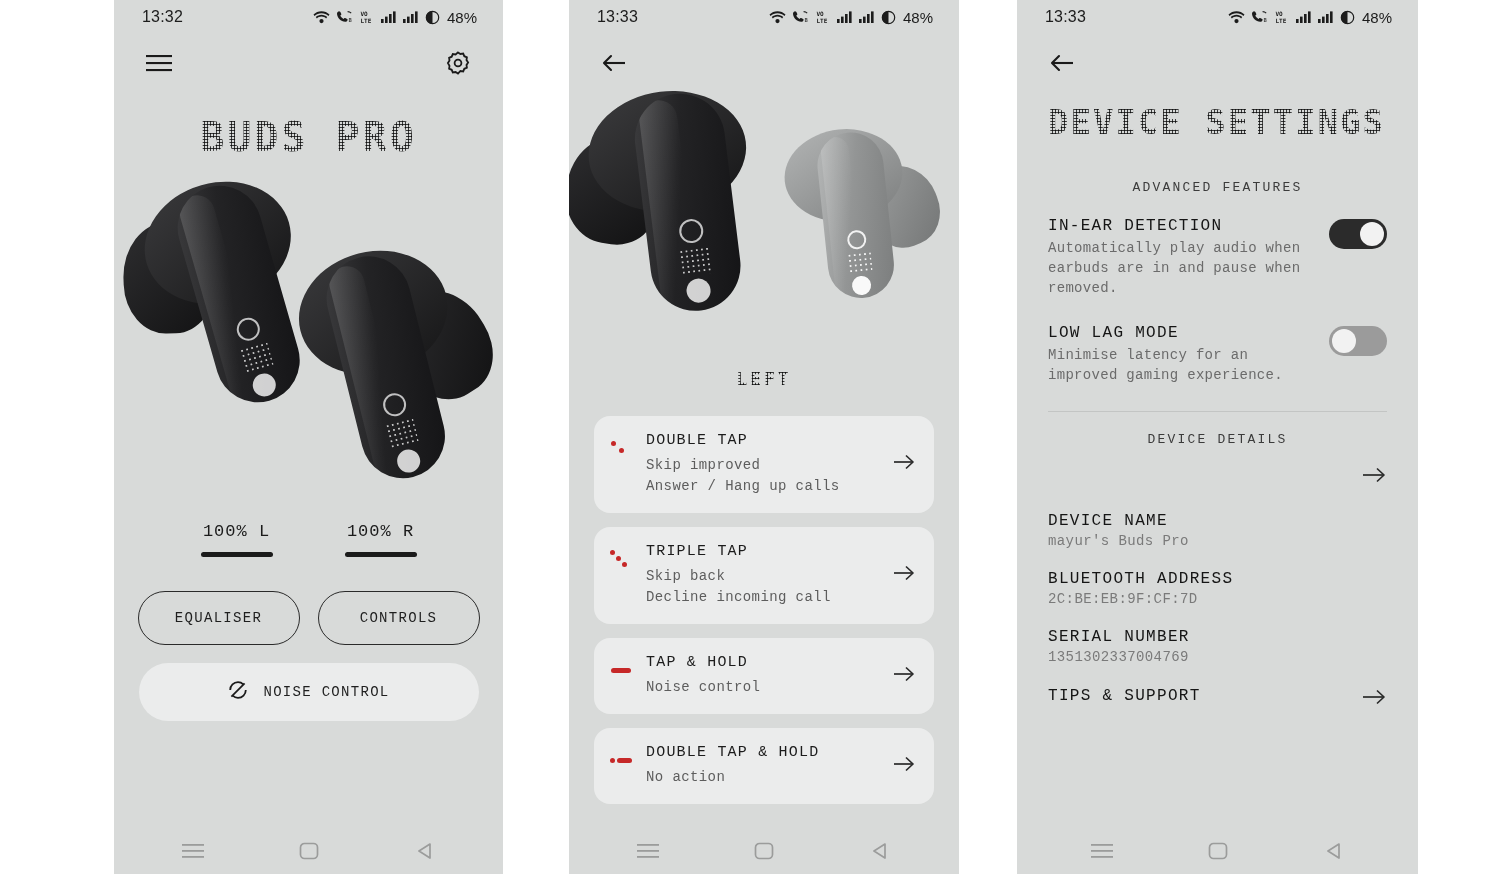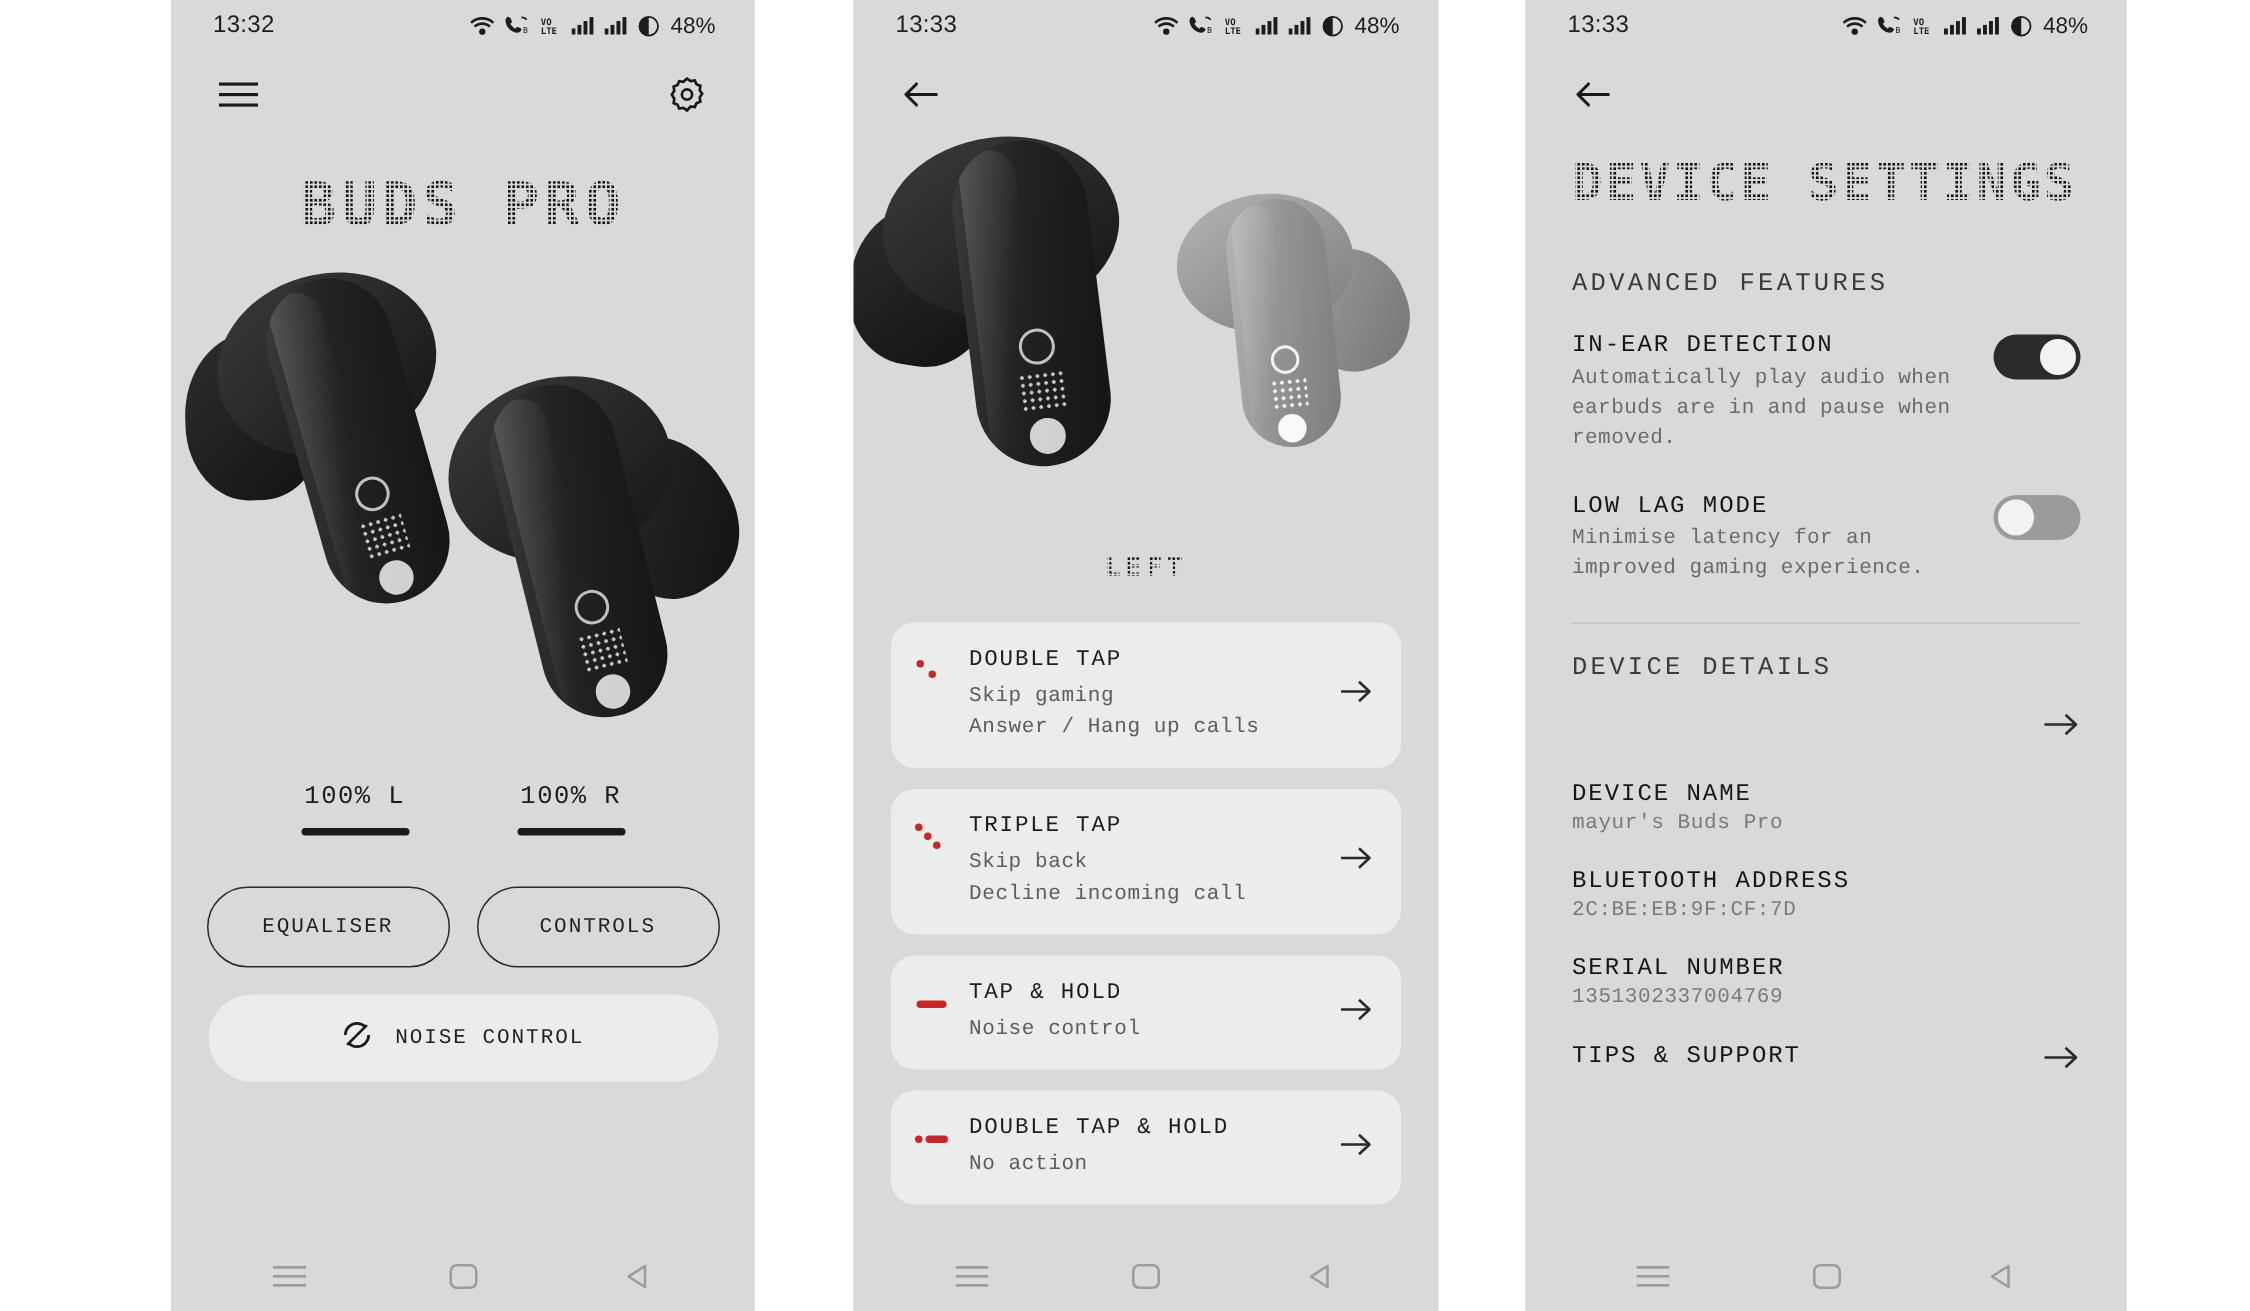--- a/index.html
+++ b/index.html
@@ -138,8 +138,8 @@
 
   
   .sec-label {
-    font-family:"Liberation Mono", monospace; font-size:17px; letter-spacing:2.2px; color:#3b3b3b;
-    padding: 0 31px; margin-top: 38px;
+    font-family:"Liberation Mono", monospace; font-size:13px; letter-spacing:2.2px; color:#3b3b3b;
+    padding: 0 31px; margin-top: 38px; text-align: center;
   }
   .srow { padding: 0 31px; margin-top: 22px; position:relative; display:flex; }
   .srow-text { flex:1; padding-right: 12px; }

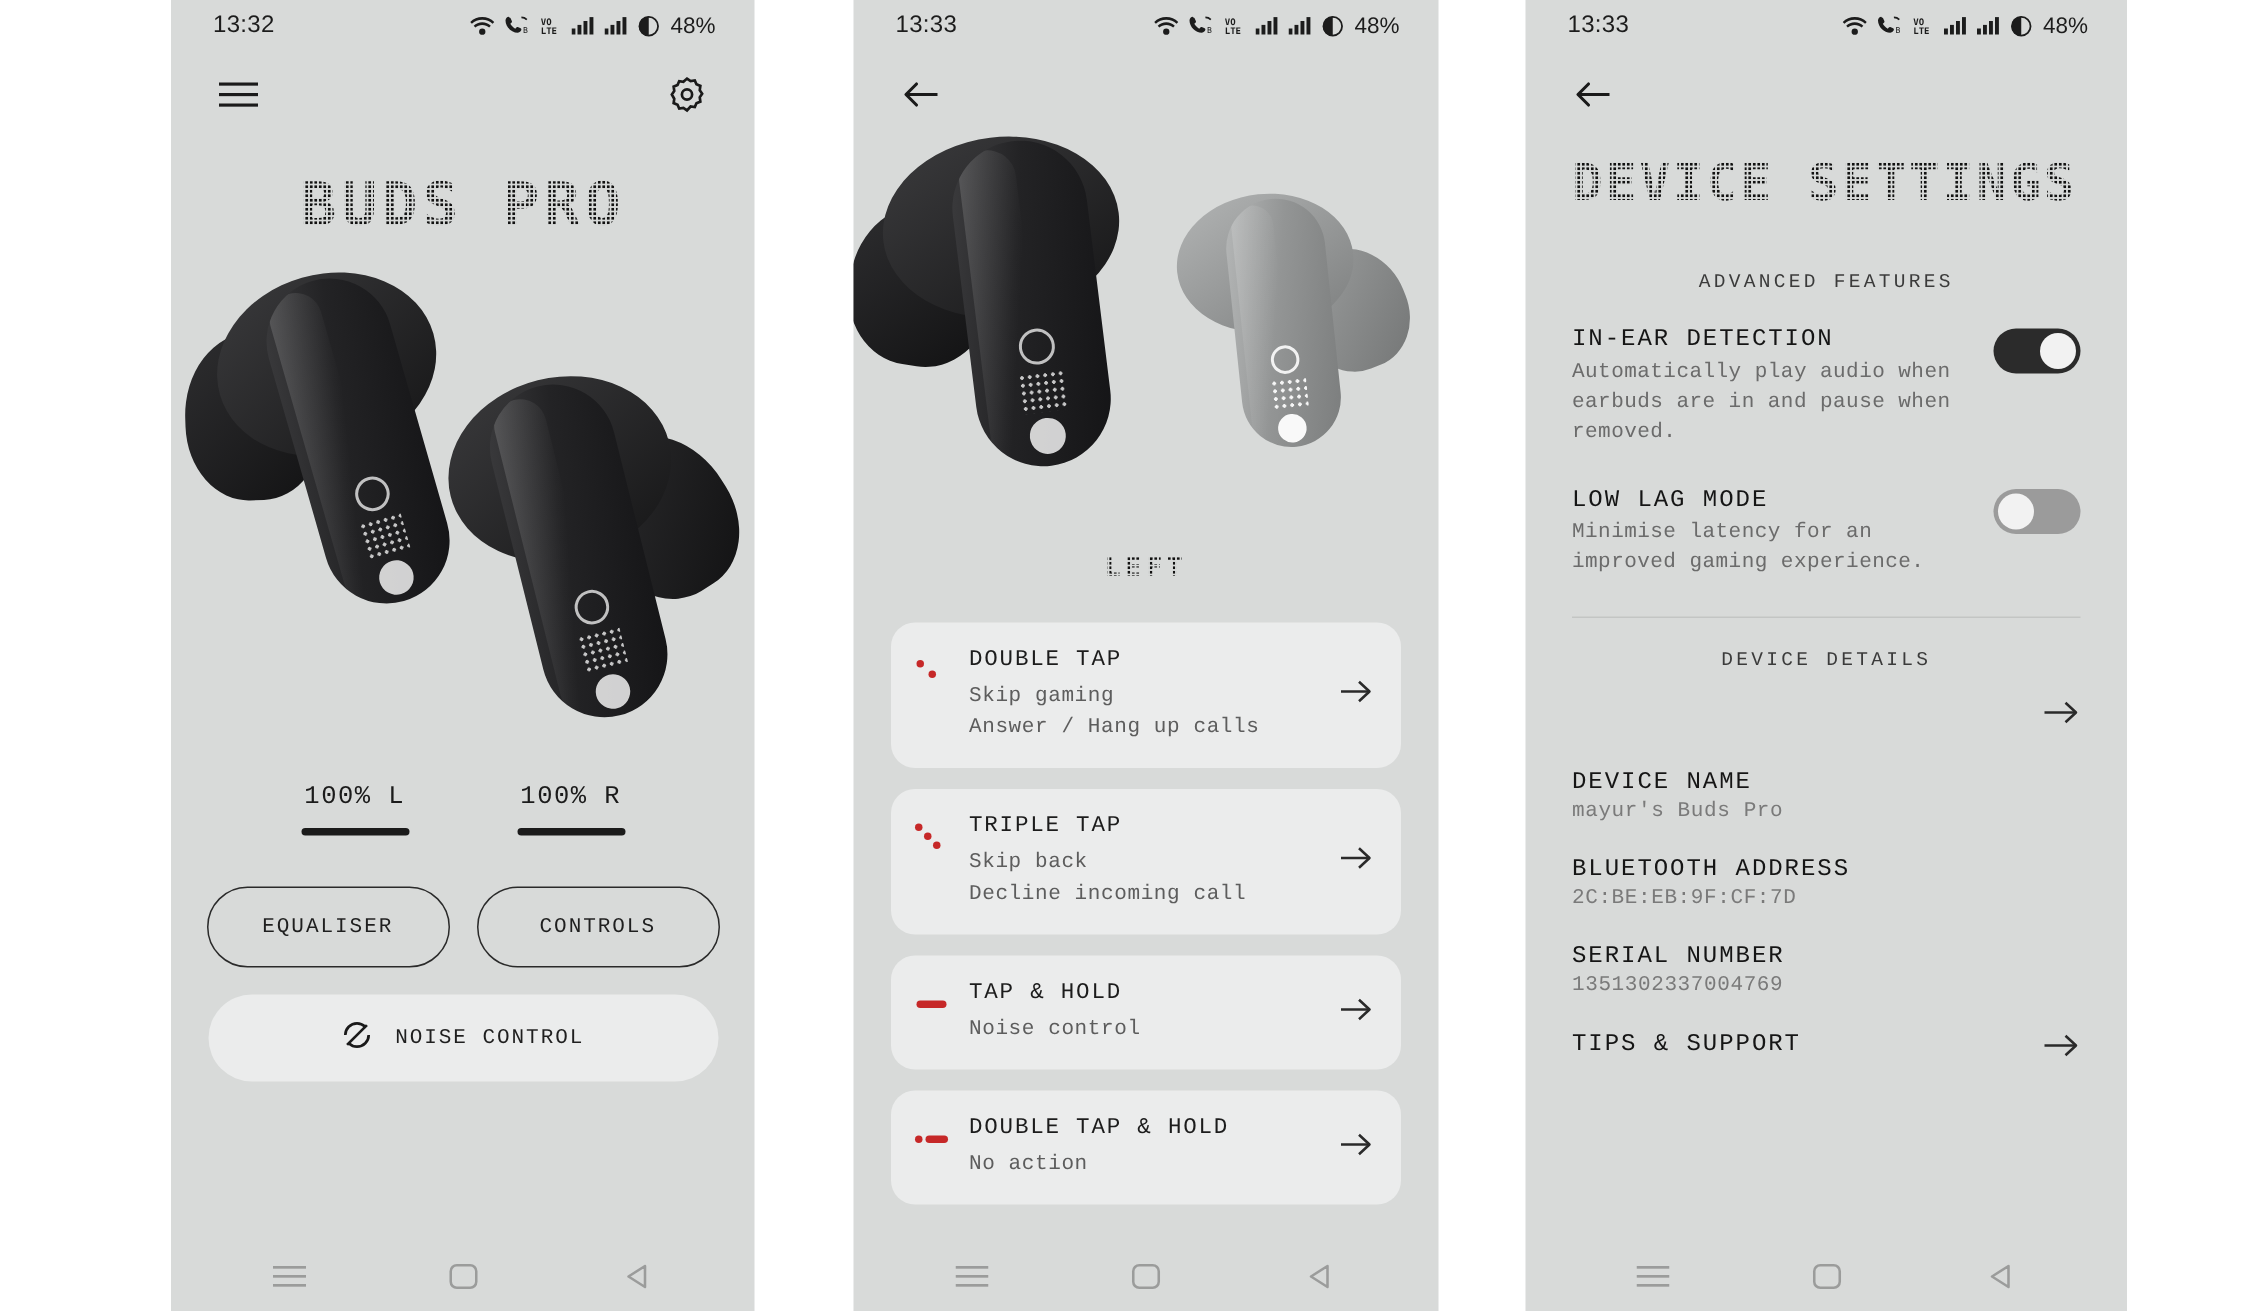--- a/index.html
+++ b/index.html
@@ -419,7 +419,7 @@
         </div>
         <div class="card-body">
           <div class="card-title">DOUBLE TAP</div>
-          <div class="card-sub">Skip gaming</div>
+          <div class="card-sub">Skip improved</div>
           <div class="card-sub">Answer / Hang up calls</div>
         </div>
         <div class="card-arrow">

